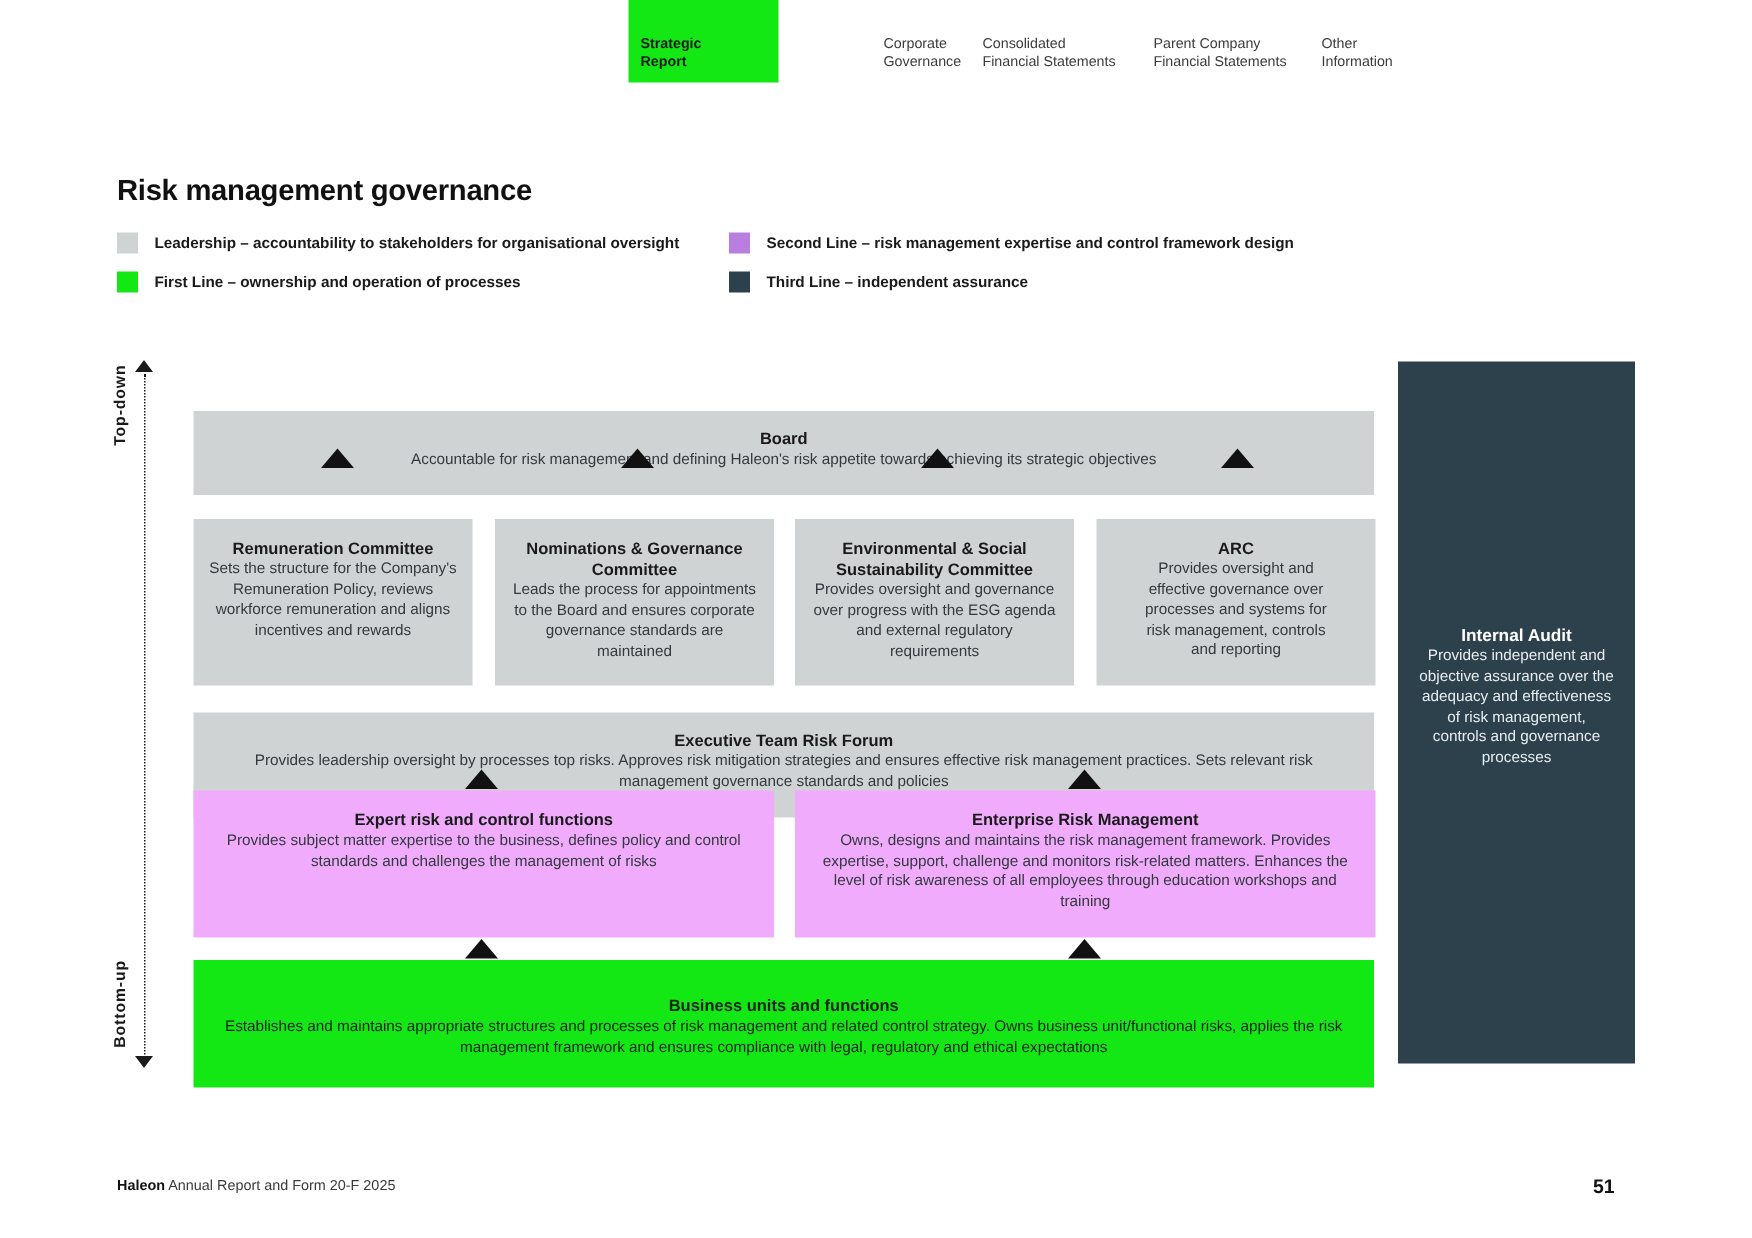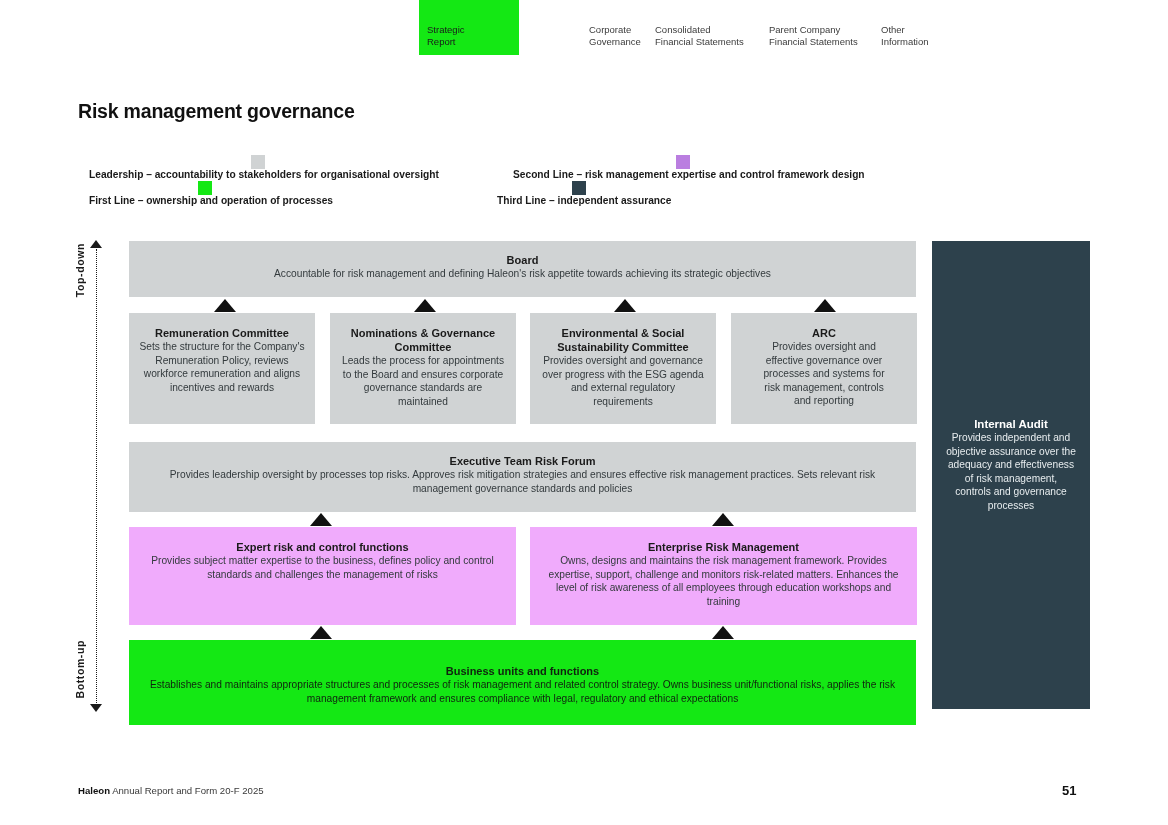--- a/index.html
+++ b/index.html
@@ -16,7 +16,7 @@
   #tabnav{position:absolute;left:419px;top:0;width:620px;height:55px;}
   .tab{position:absolute;top:0;height:55px;font-size:9.5px;line-height:11.5px;color:#3c3c3c;}
   .tab .lbl{position:absolute;left:0;top:24px;white-space:pre-line;}
-  .tab.active{background:#14e814;}
+  .tab.active{background:#14e814;font-weight:bold;}
   .tab.active .lbl{color:#1a1a1a;left:8px;}
 
   

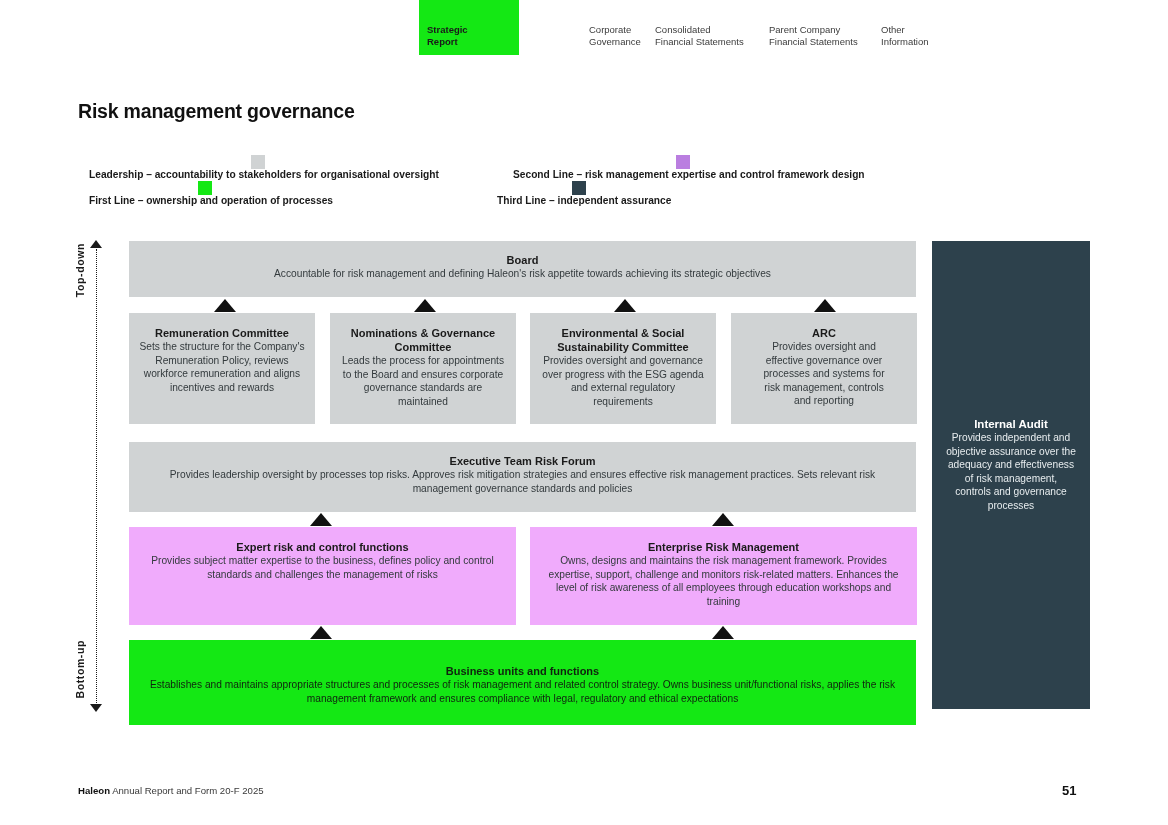--- a/index.html
+++ b/index.html
@@ -21,7 +21,7 @@
 
   
   #page-title{
-    position:absolute;left:78px;top:100px;
+    position:absolute;left:78px;top:116px;
     font-size:19.5px;font-weight:bold;letter-spacing:-0.2px;color:#111111;
   }
 

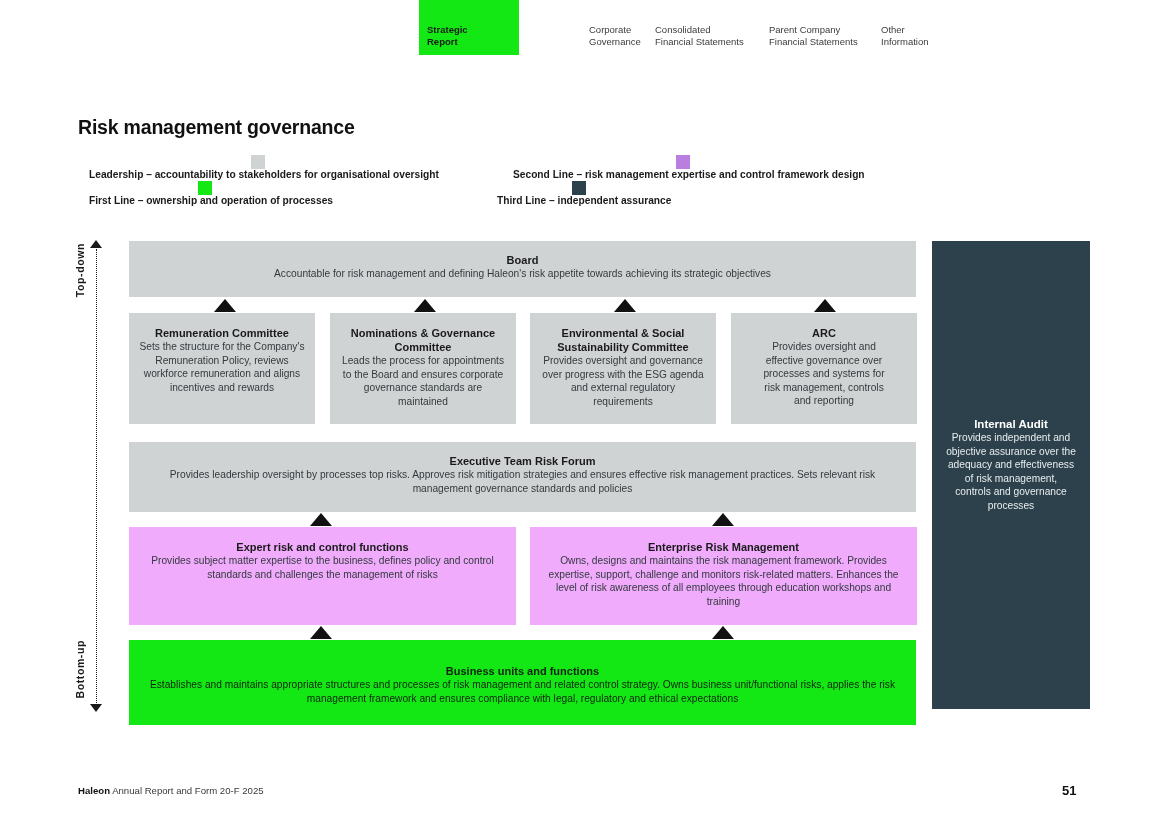--- a/index.html
+++ b/index.html
@@ -27,7 +27,7 @@
 
   
   #legend{position:absolute;left:78px;top:155px;width:1000px;}
-  .lg-item{position:absolute;display:flex;align-items:center;flex-direction:column;}
+  .lg-item{position:absolute;display:flex;align-items:center;}
   .lg-sw{width:14px;height:14px;flex:none;}
   .lg-tx{margin-left:11px;font-size:10.2px;font-weight:bold;color:#1a1a1a;white-space:nowrap;}
 

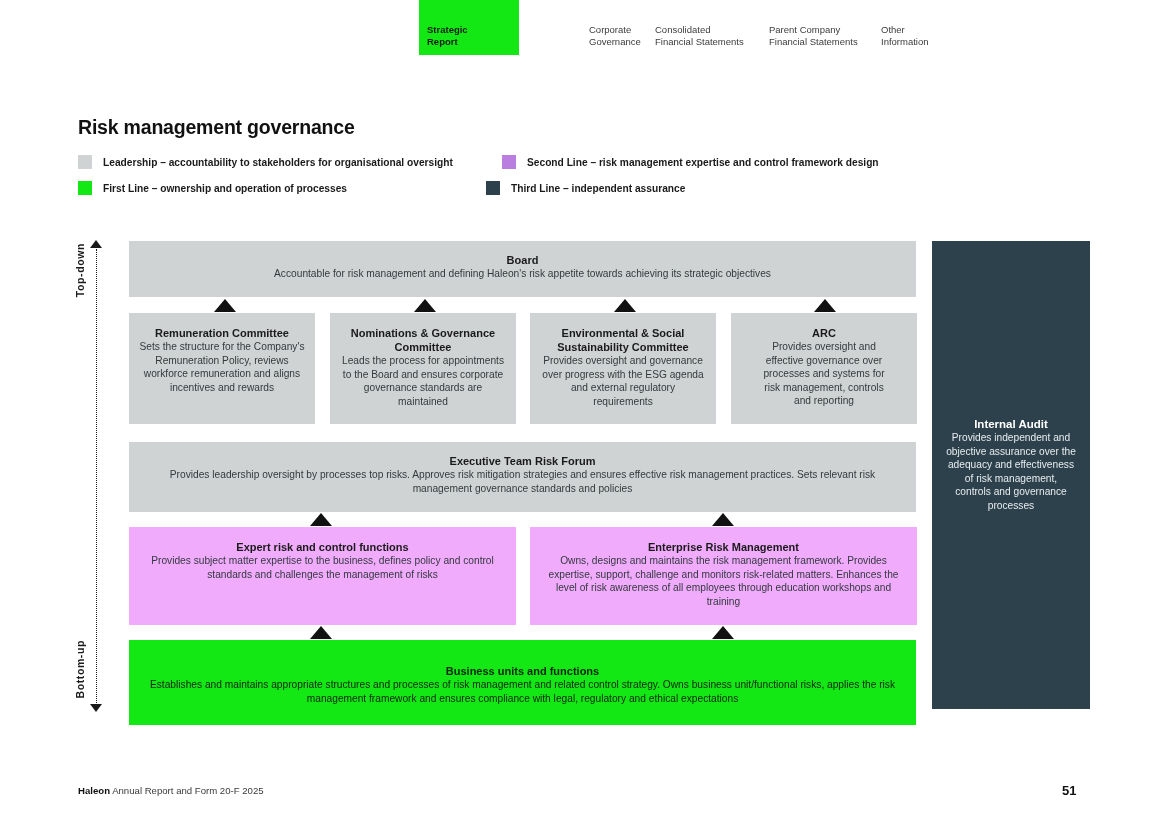--- a/index.html
+++ b/index.html
@@ -98,7 +98,7 @@
     <span class="lg-sw" style="background:#d0d3d4;"></span>
     <span class="lg-tx">Leadership – accountability to stakeholders for organisational oversight</span>
   </div>
-  <div class="lg-item" style="left:424px;top:0px;justify-content:space-between;">
+  <div class="lg-item" style="left:408px;top:0px;justify-content:space-between;">
     <span class="lg-sw" style="background:#ba7ee0;"></span>
     <span class="lg-tx">Second Line – risk management expertise and control framework design</span>
   </div>

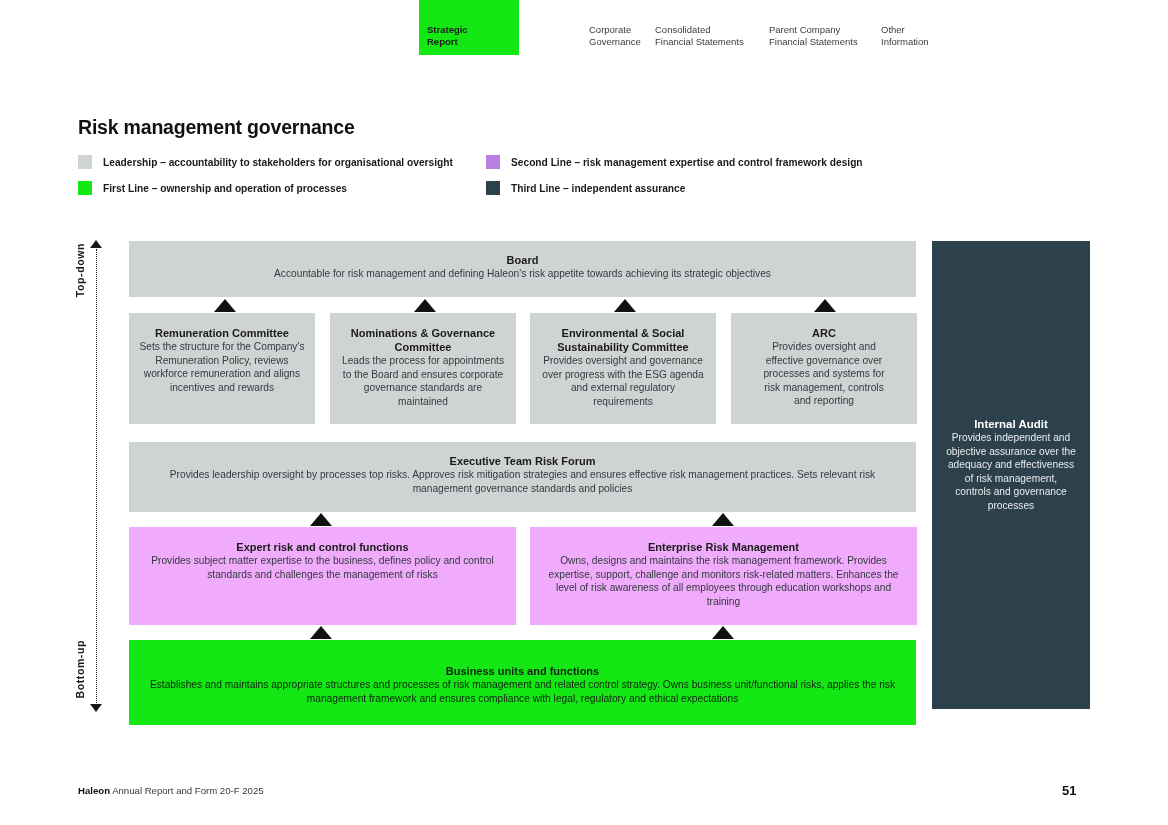--- a/index.html
+++ b/index.html
@@ -45,7 +45,7 @@
   .vcap.down{border-top:8px solid #1a1a1a;}
 
   .box{position:absolute;box-sizing:border-box;text-align:center;}
-  .grey{background:#d0d3d4;}
+  .grey{background:#d0d3d4;margin-top:33px;}
   .purple{background:#f0abfc;}
   .green{background:#14e814;}
   .dark{background:#2d414c;}

